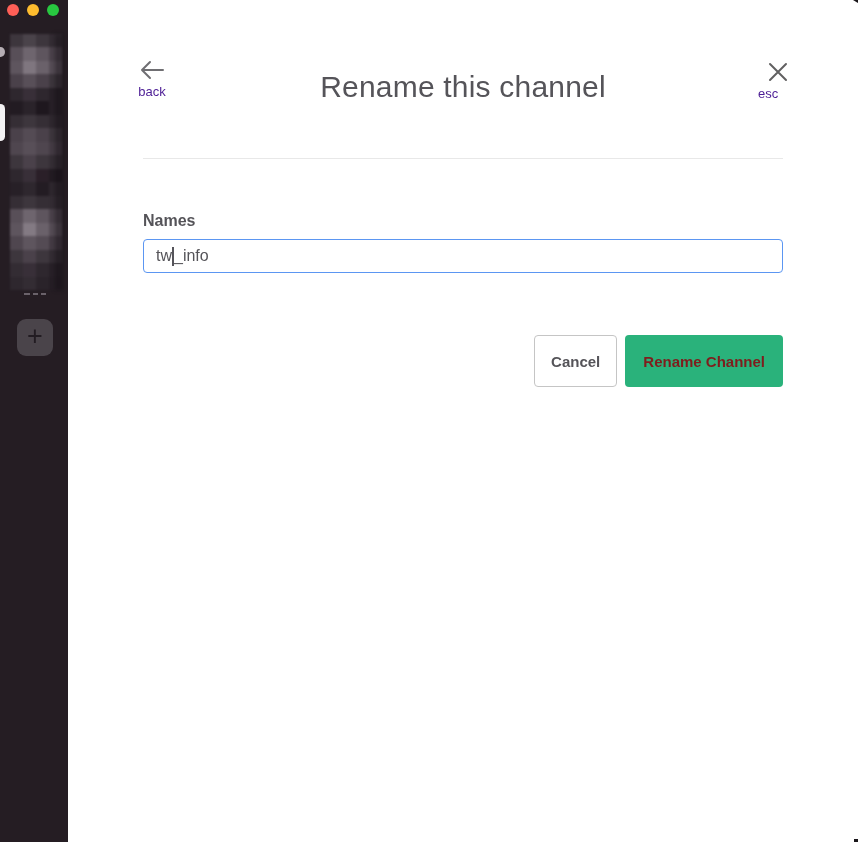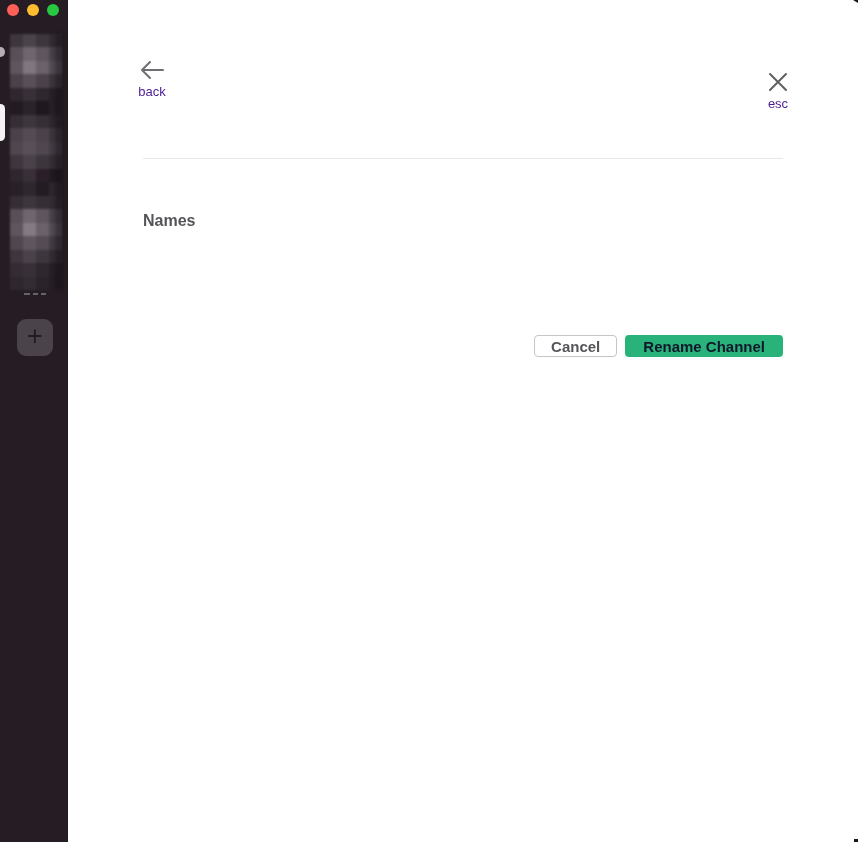--- a/index.html
+++ b/index.html
@@ -187,6 +187,7 @@
       <span class="back-label">back</span>
     </div>
 
+    <h1 class="title">Rename this channel</h1>
 
     <div class="esc">
       <svg class="x" width="24" height="24" viewBox="0 0 24 24" fill="none">

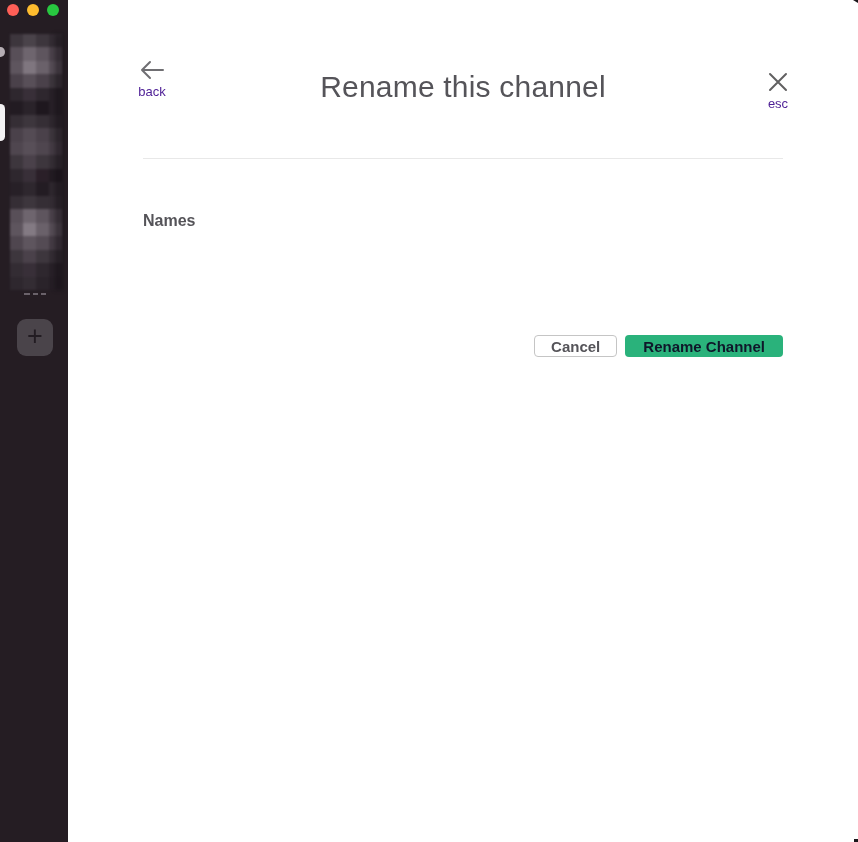--- a/index.html
+++ b/index.html
@@ -49,7 +49,7 @@
            font-size: 30px; font-weight: 300; color: var(--text-primary, #555459);
            letter-spacing: 0.2px; }
 
-  .esc { position: absolute; left: 690px; top: 70px; width: 40px; text-align: center; cursor: pointer; }
+  .esc { position: absolute; left: 690px; top: 60px; width: 40px; text-align: left; cursor: pointer; }
   .esc svg { display: block; margin: 0 auto; }
 
   .divider { position: absolute; left: 75px; top: 158px; width: 640px; height: 1px;

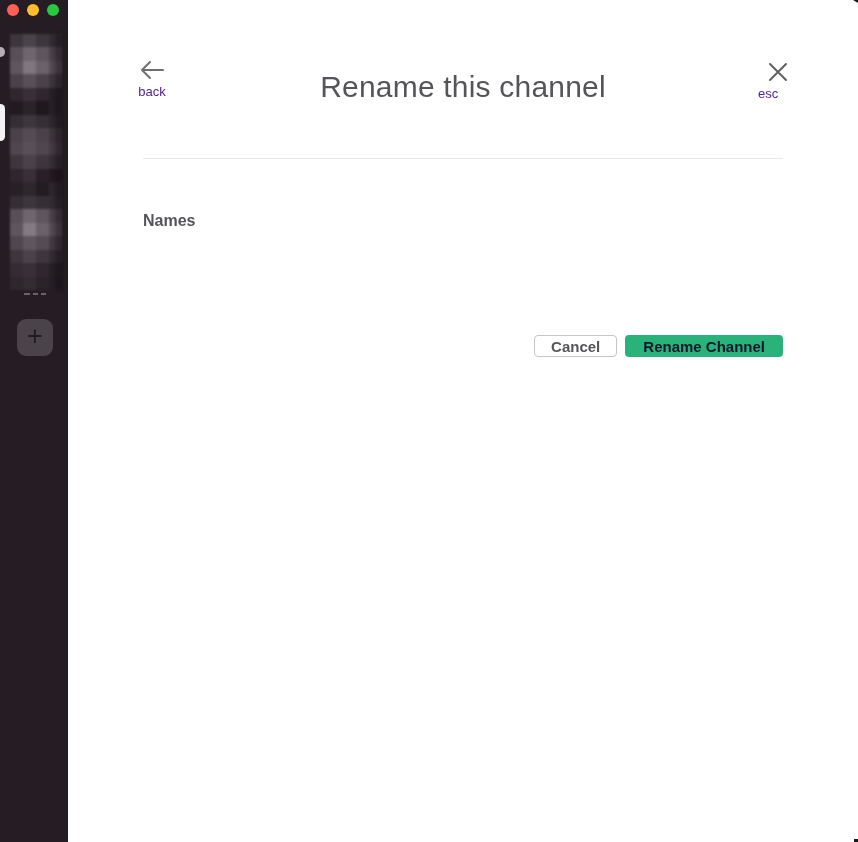--- a/index.html
+++ b/index.html
@@ -200,6 +200,11 @@
 
     <label class="name-label">Names</label>
 
+    <div class="input">
+      <span>tw</span>
+      <span class="caret"></span>
+      <span>_info</span>
+    </div>
 
 
     <div class="actions">

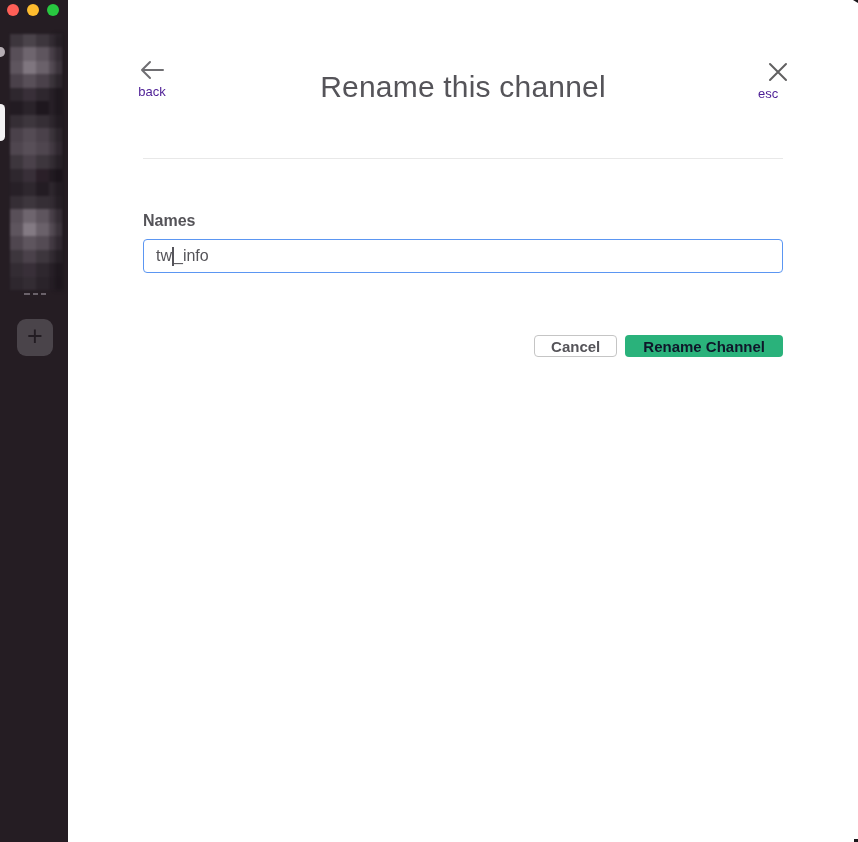--- a/index.html
+++ b/index.html
@@ -70,7 +70,7 @@
 
   .actions { position: absolute; left: 0; top: 335px; width: 715px; height: 36px;
              display: flex; justify-content: flex-end; gap: 8px; }
-  .btn { height: 22px; border-radius: 4px; font-size: 15px; font-weight: bold;
+  .btn { height: 52px; border-radius: 4px; font-size: 15px; font-weight: bold;
          font-family: inherit; cursor: pointer; padding: 0 16px; }
   .btn.cancel { background: #fff; border: 1px solid #c5c5c5; color: var(--text-primary, #555459); }
   .btn.submit { background: var(--accent-green, #2ab27b); border: none; color: #0f172a; padding: 0 18px; }

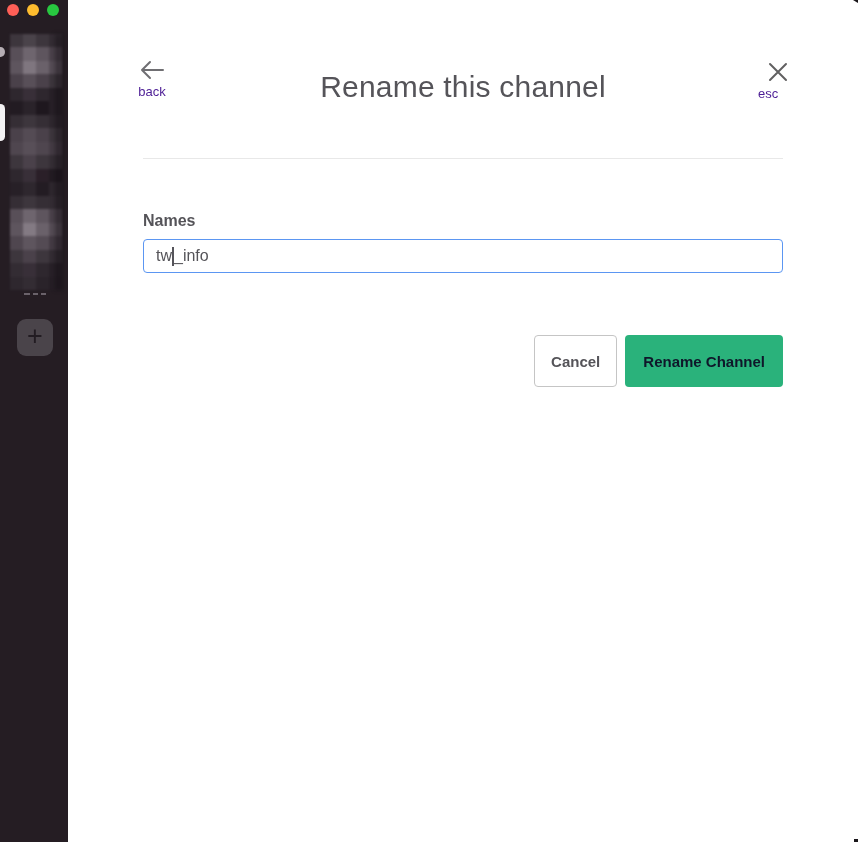--- a/index.html
+++ b/index.html
@@ -73,7 +73,7 @@
   .btn { height: 52px; border-radius: 4px; font-size: 15px; font-weight: bold;
          font-family: inherit; cursor: pointer; padding: 0 16px; }
   .btn.cancel { background: #fff; border: 1px solid #c5c5c5; color: var(--text-primary, #555459); }
-  .btn.submit { background: var(--accent-green, #2ab27b); border: none; color: #0f172a; padding: 0 18px; }
+  .btn.submit { background: var(--accent-green, #2ab27b); border: none; color: #7f1d1d; padding: 0 18px; }
 
   .corner-artifact { position: absolute; background: #1a161a; }
   .corner-artifact.top { right: 0; top: 0; width: 5px; height: 3px;

